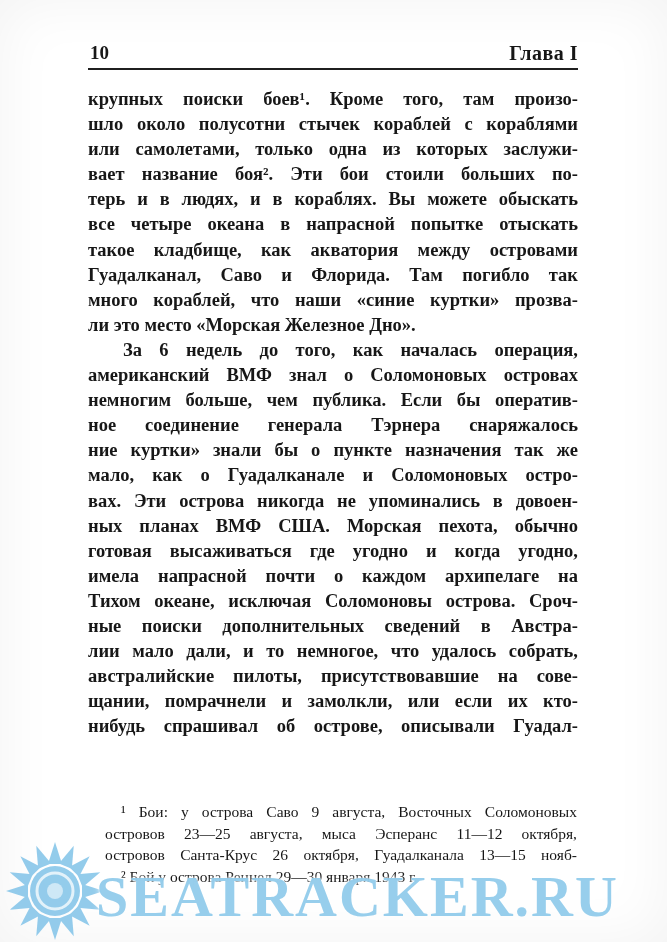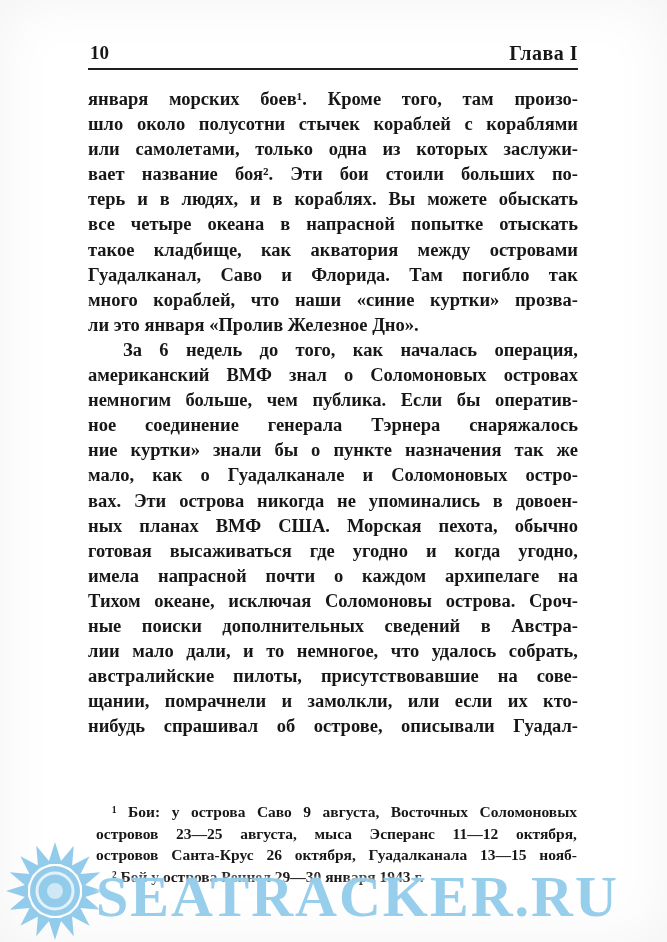--- a/index.html
+++ b/index.html
@@ -113,7 +113,7 @@
   <div class="rule"></div>
 
   <div class="body-text">
-      <div class="line">января морских боев¹. Кроме того, там произо-</div>
+      <div class="line">крупных поиски боев¹. Кроме того, там произо-</div>
       <div class="line">шло около полусотни стычек кораблей с кораблями</div>
       <div class="line">или самолетами, только одна из которых заслужи-</div>
       <div class="line">вает название боя². Эти бои стоили больших по-</div>

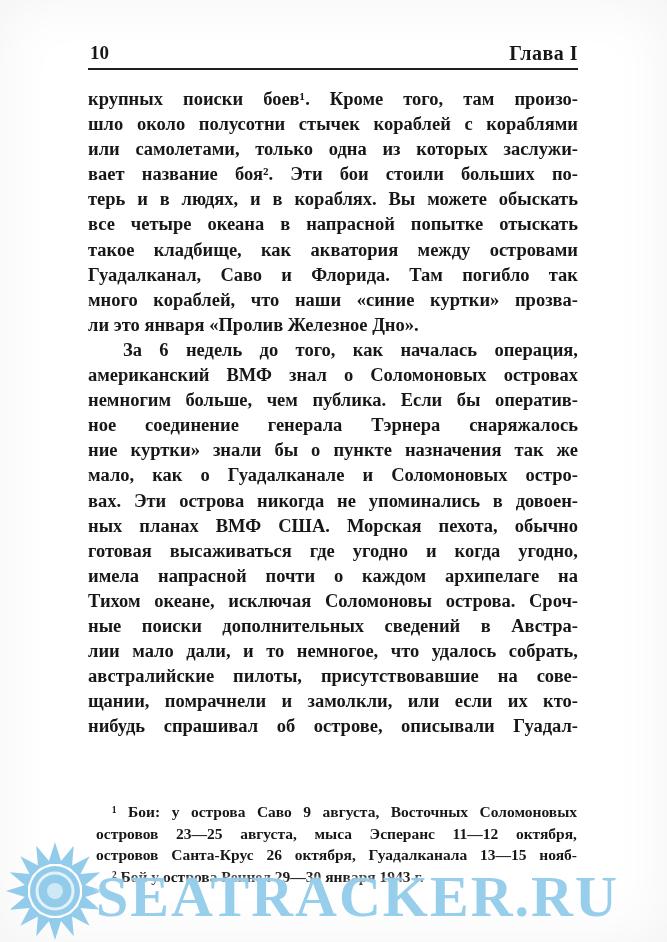--- a/index.html
+++ b/index.html
@@ -122,7 +122,7 @@
       <div class="line">такое кладбище, как акватория между островами</div>
       <div class="line">Гуадалканал, Саво и Флорида. Там погибло так</div>
       <div class="line">много кораблей, что наши «синие куртки» прозва-</div>
-      <div class="line last">ли это января «Пролив Железное Дно».</div>
+      <div class="line last">ли это место «Морская Железное Дно».</div>
       <div class="line indent">За 6 недель до того, как началась операция,</div>
       <div class="line">американский ВМФ знал о Соломоновых островах</div>
       <div class="line">немногим больше, чем публика. Если бы оператив-</div>

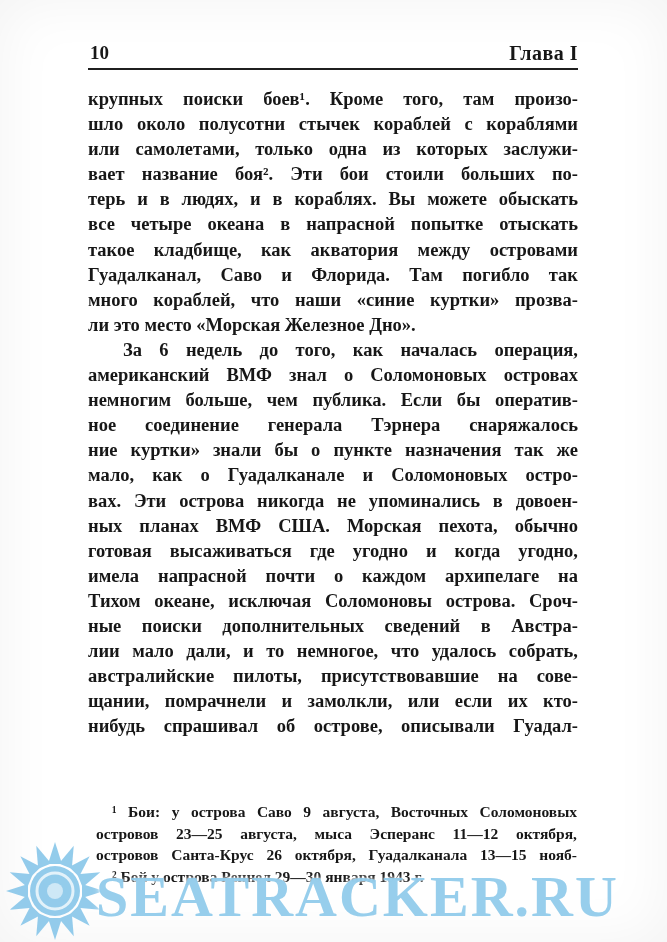--- a/index.html
+++ b/index.html
@@ -59,11 +59,11 @@
   .footnotes {
     position: absolute;
     top: 801px;
-    left: 96px;
+    left: 105px;
     right: 90px;
     font-size: 15.5px;
     line-height: 21.6px;
-    font-weight: 700;
+    font-weight: 400;
   }
   .fline {
     text-align: justify;

